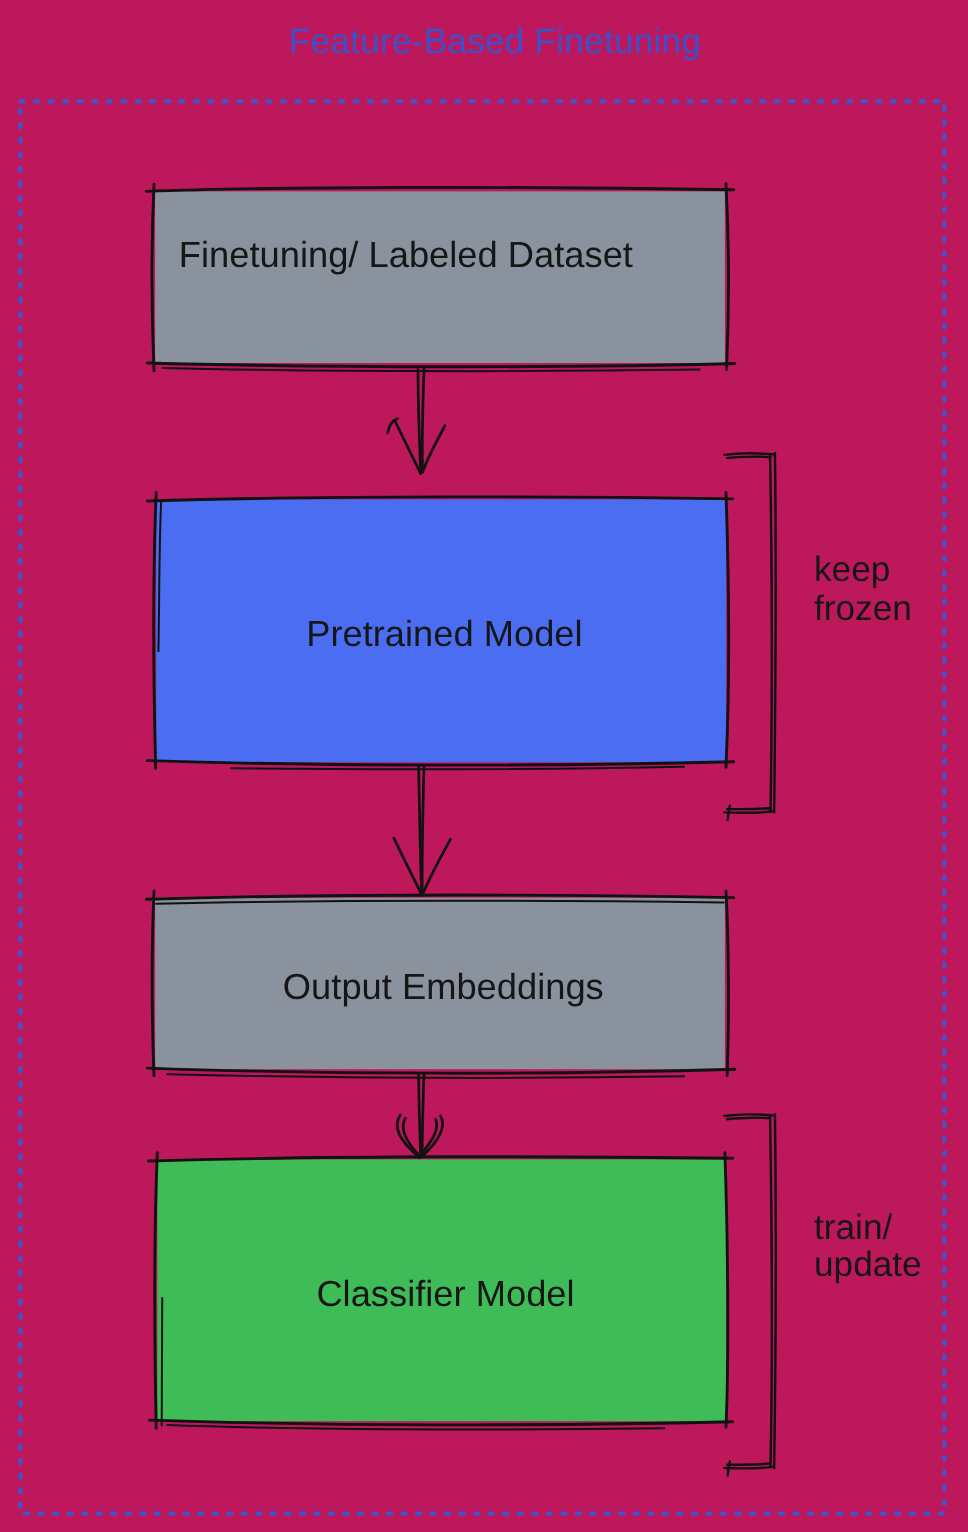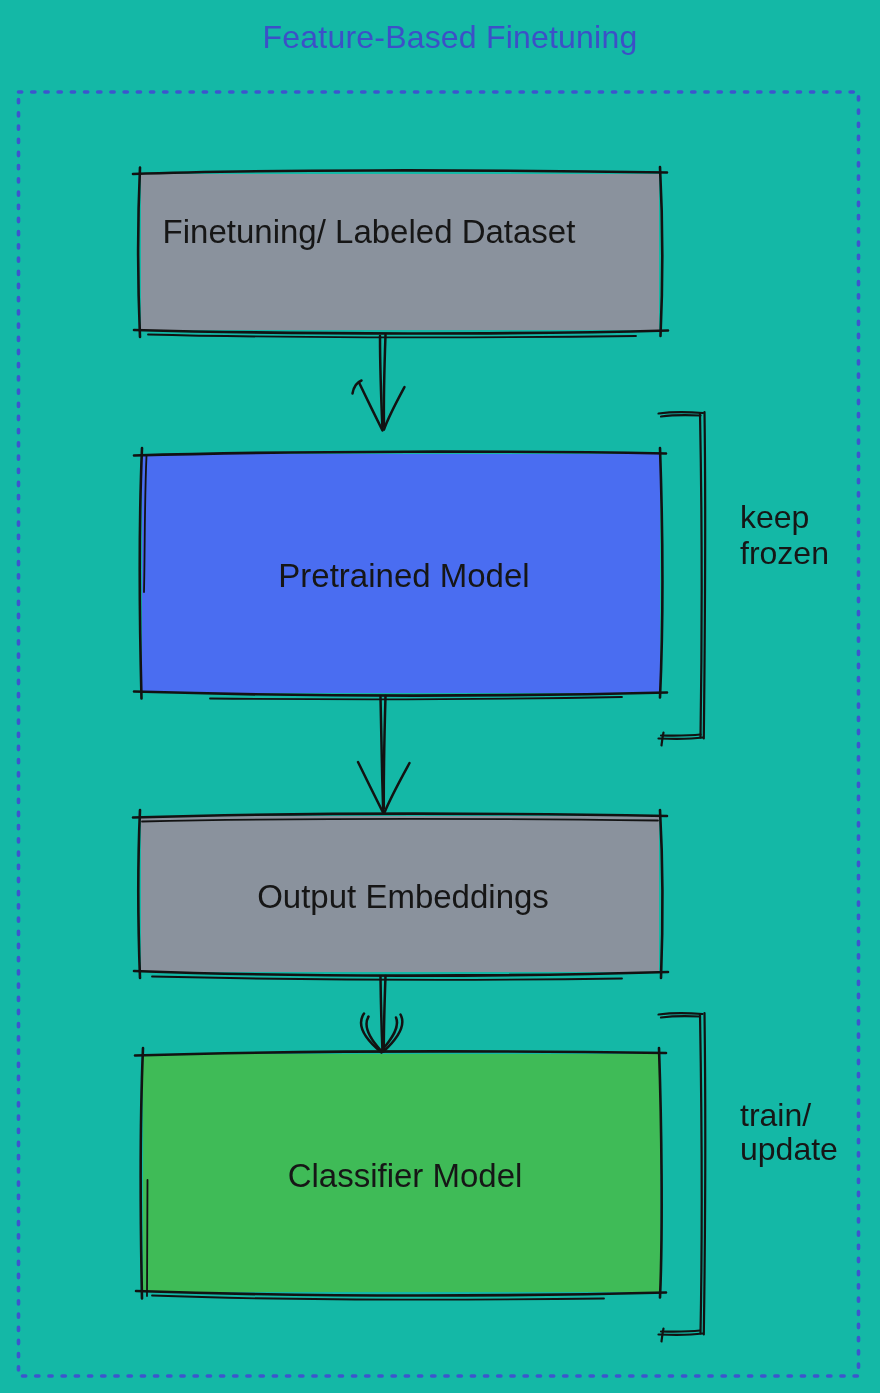--- a/index.html
+++ b/index.html
@@ -11,7 +11,7 @@
     position: relative;
     width: 880px;
     height: 1393px;
-    background: #14b8a6;
+    background: #be185d;
     font-family: "Liberation Sans", sans-serif;
     overflow: hidden;
   }

